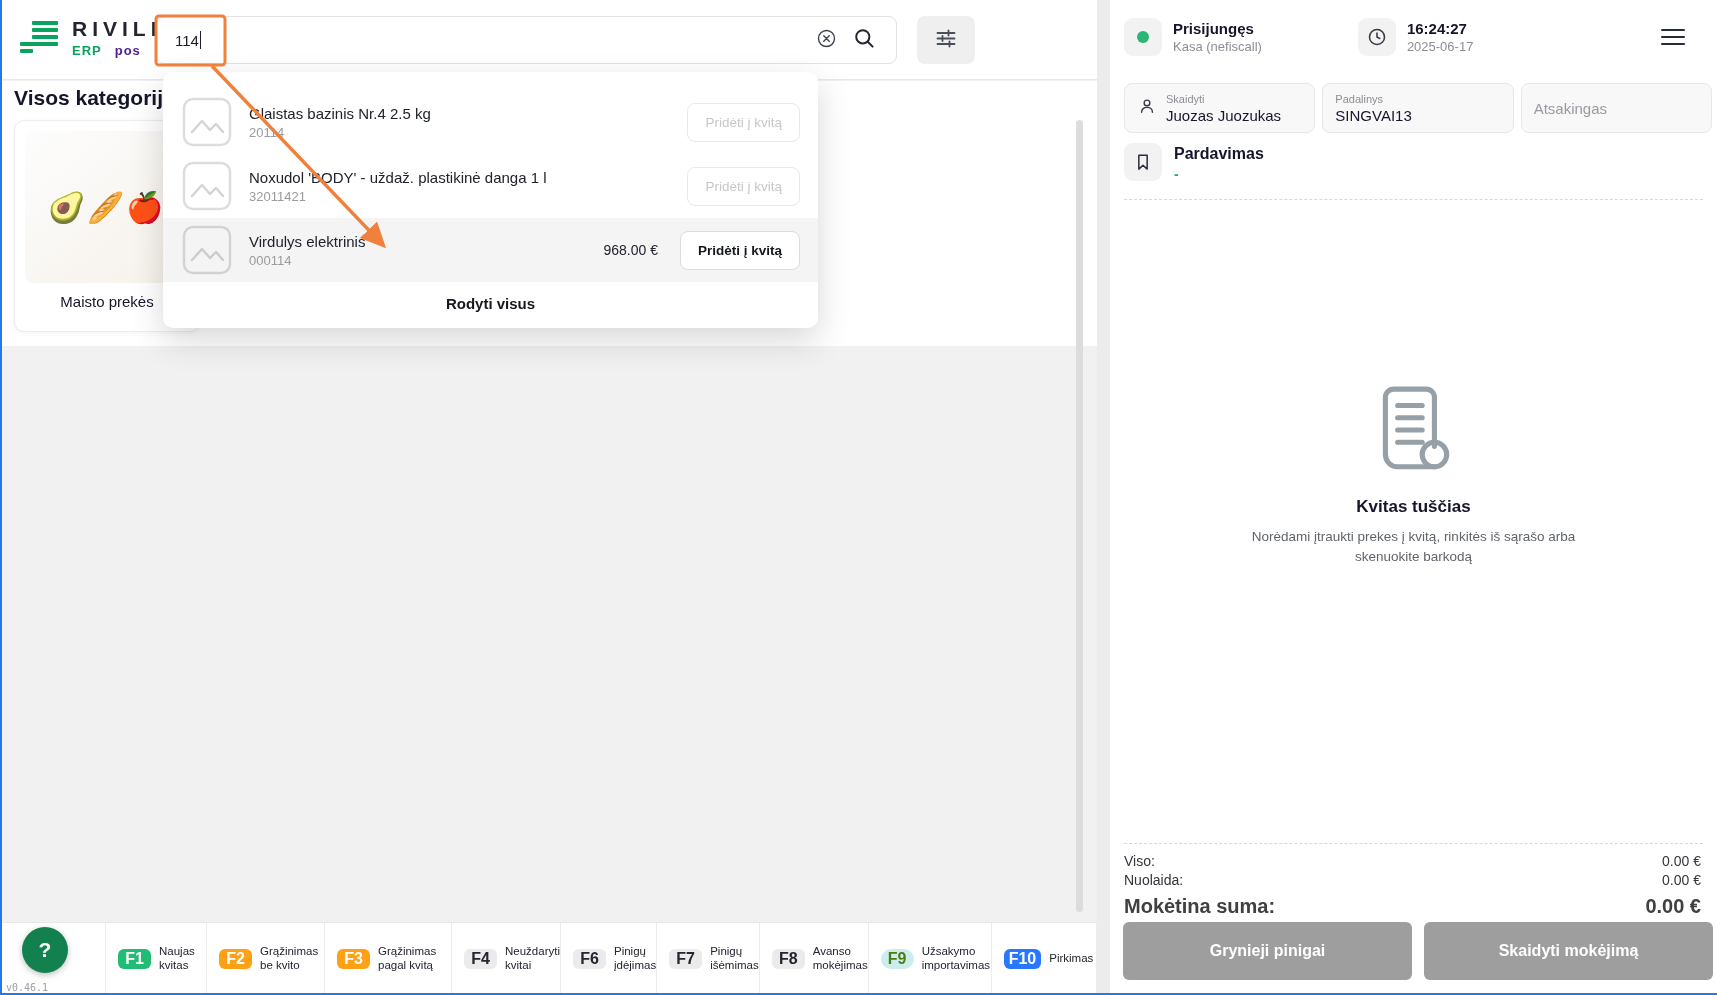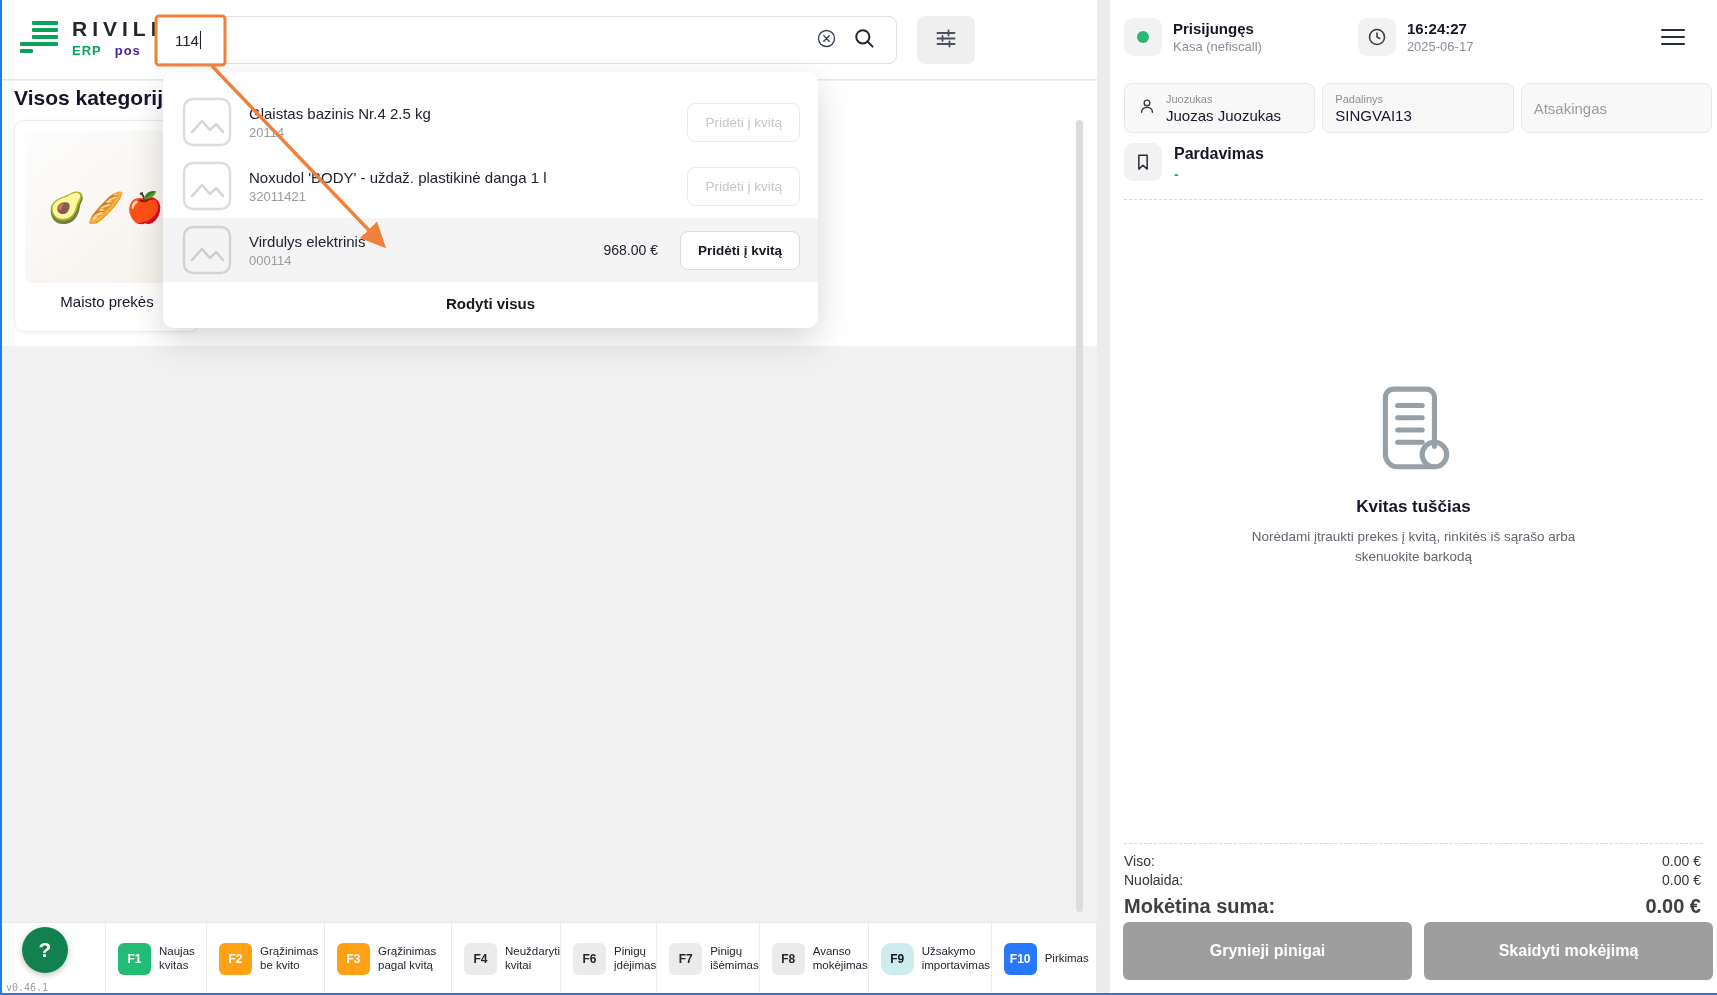--- a/index.html
+++ b/index.html
@@ -283,7 +283,7 @@
           </svg>
       </span>
       <div class="ctx-col">
-        <div class="ctx-label">Juozukas</div>
+        <div class="ctx-label">Skaidyti</div>
         <div class="ctx-value">Juozas Juozukas</div>
       </div>
     </div>

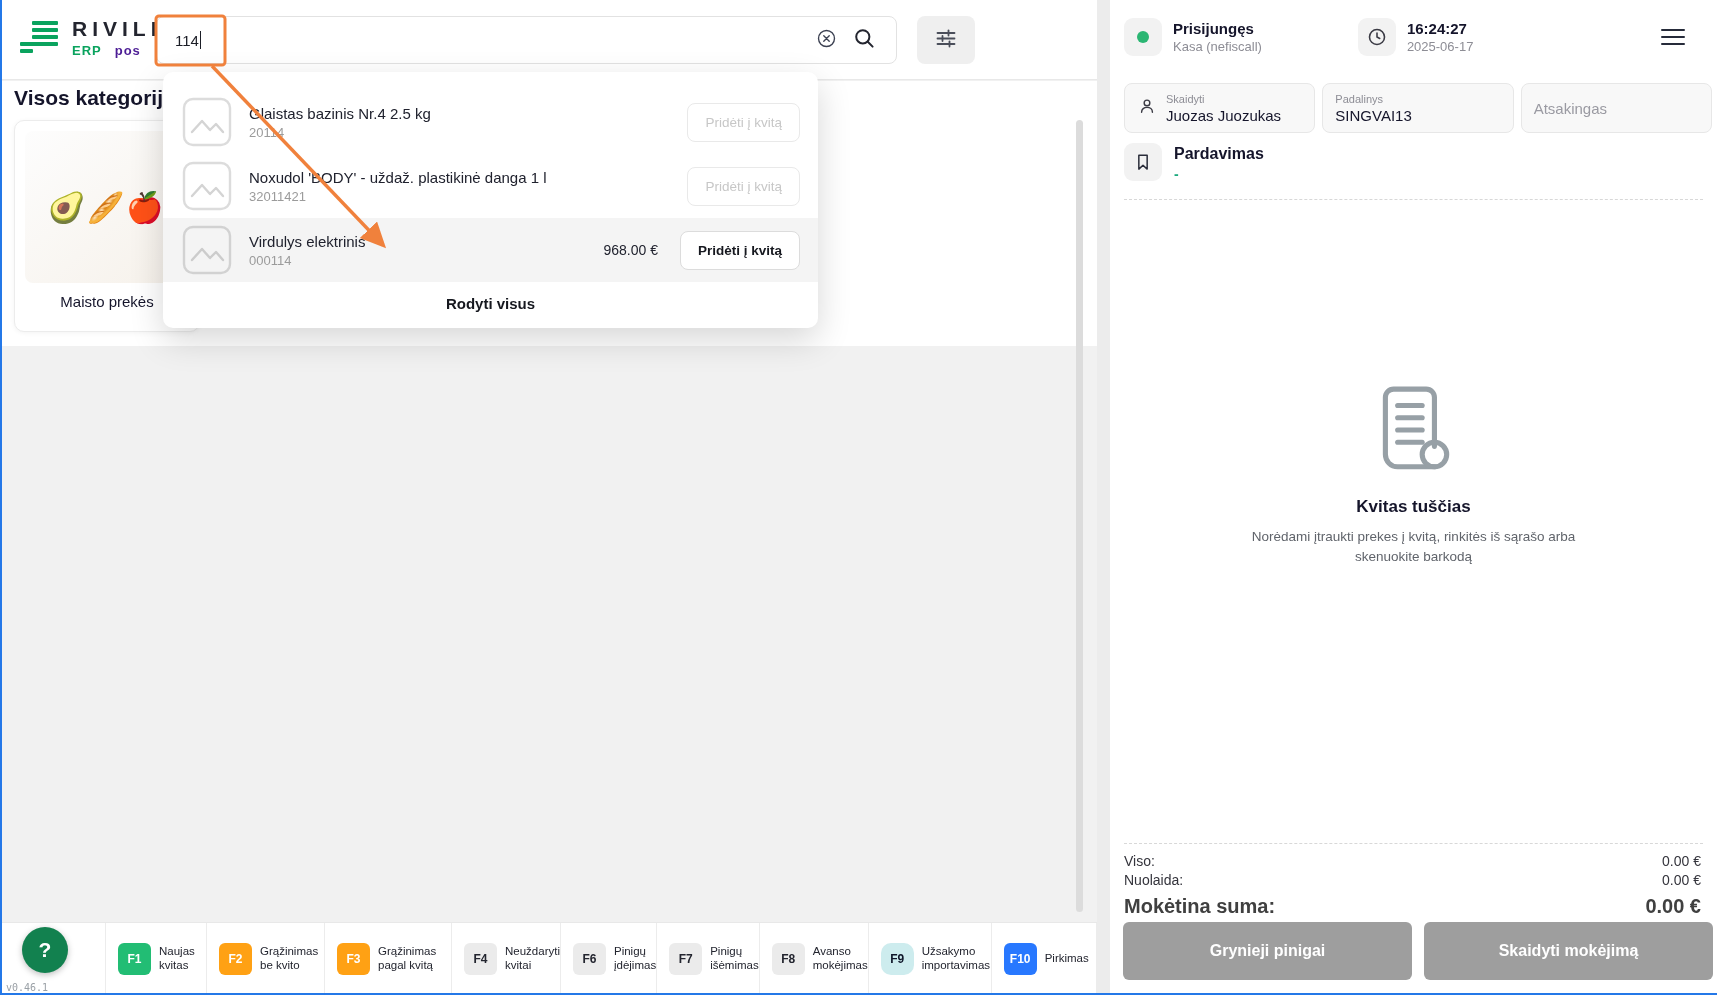--- a/index.html
+++ b/index.html
@@ -106,7 +106,7 @@
   .bb-help { position:relative; width:106px; flex:0 0 106px; padding-left:0; }
   #help-btn { position:absolute; left:22px; top:4px; width:46px; height:46px; border-radius:50%; background:#12814f; color:#fff; font-weight:800; font-size:21px; display:flex; align-items:center; justify-content:center; box-shadow:0 2px 6px rgba(0,0,0,.25); cursor:pointer; }
   #version { position:absolute; left:6px; bottom:2px; font-family:"DejaVu Sans Mono", monospace; font-size:10px; color:#9aa0a6; }
-  .fk-badge { min-width:33px; height:32px; padding:0 5px; border-radius:6px; display:flex; align-items:center; justify-content:center; font-size:12px; font-weight:800; flex:0 0 auto; }
+  .fk-badge { min-width:33px; height:20px; padding:0 5px; border-radius:6px; display:flex; align-items:center; justify-content:center; font-size:16px; font-weight:800; flex:0 0 auto; }
   .fk-label { font-size:11.5px; color:#23252f; line-height:1.18; max-width:78px; }
   .fk-green  { background:#22bd74; color:#fff; }
   .fk-orange { background:#ffa114; color:#fff; }

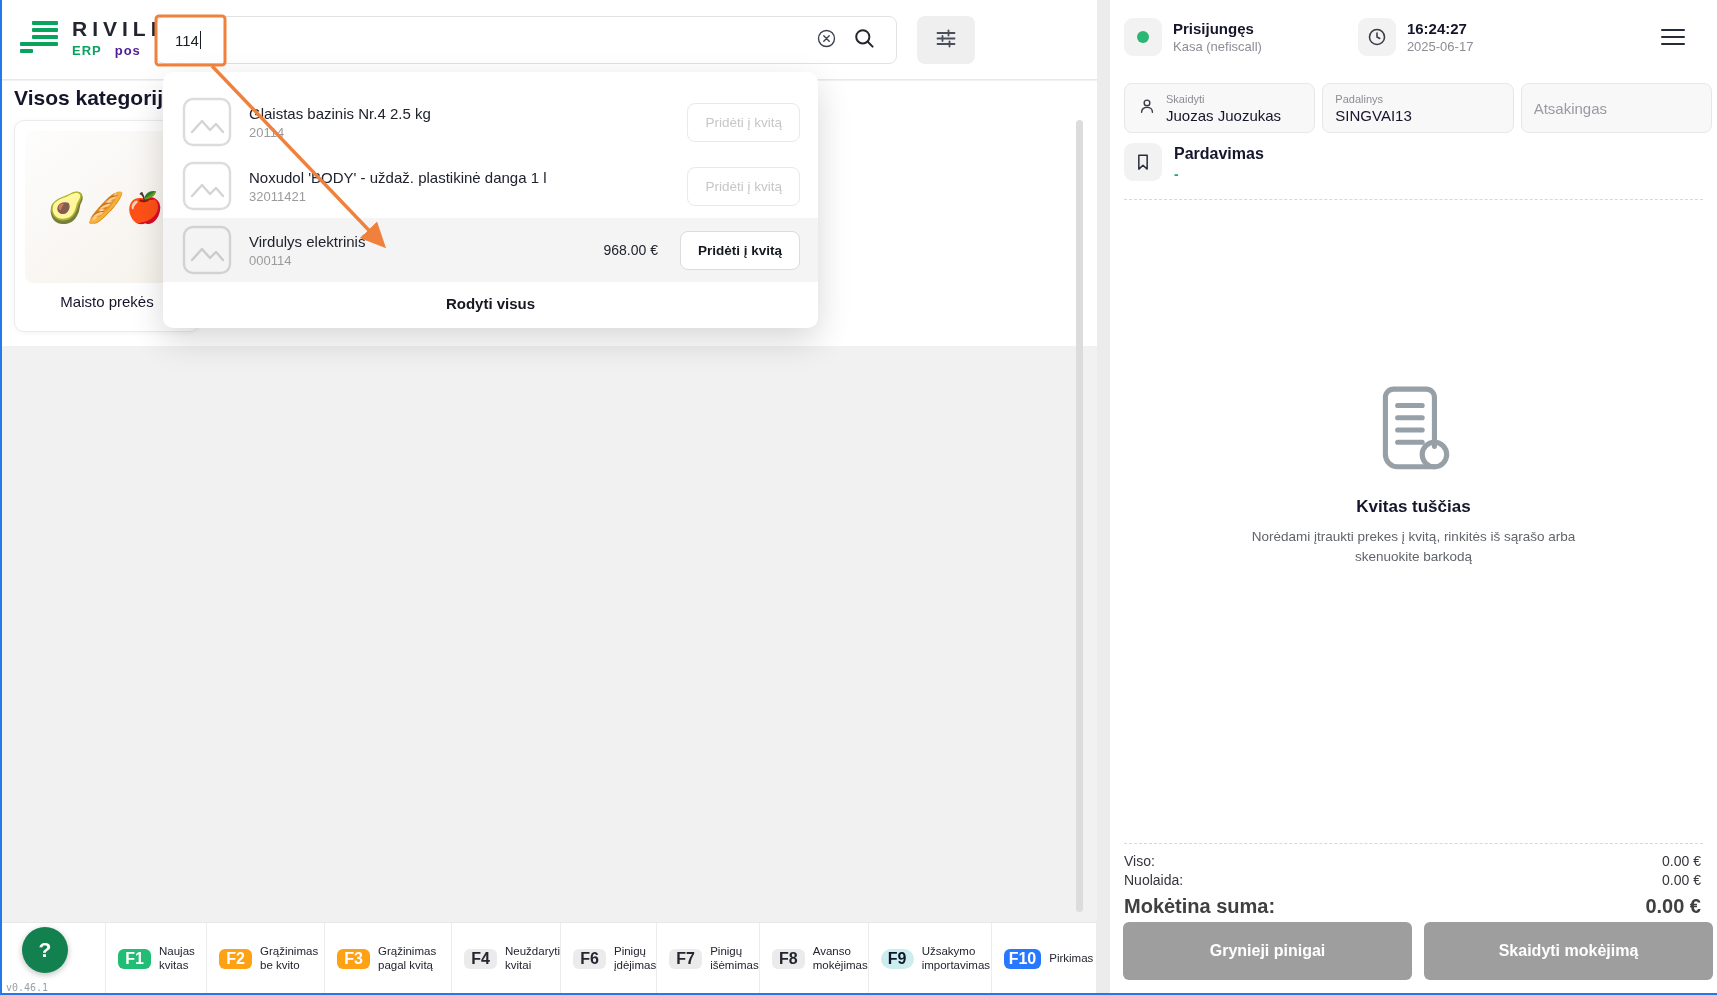--- a/index.html
+++ b/index.html
@@ -111,7 +111,7 @@
   .fk-green  { background:#22bd74; color:#fff; }
   .fk-orange { background:#ffa114; color:#fff; }
   .fk-grey   { background:#ebebeb; color:#23252f; }
-  .fk-cyan   { background:#cdecee; color:#0f172a;border-radius:10px; }
+  .fk-cyan   { background:#cdecee; color:#4d7c0f;border-radius:10px; }
   .fk-blue   { background:#2878ff; color:#fff; }
   .w1{flex:0 0 101px;} .w2{flex:0 0 118px;} .w3{flex:0 0 127px;} .w4{flex:0 0 88px;}
   .w5{flex:0 0 88px;} .w6{flex:0 0 88px;} .w7{flex:0 0 95px;} .w8{flex:0 0 123px;} .w9{flex:1;}

